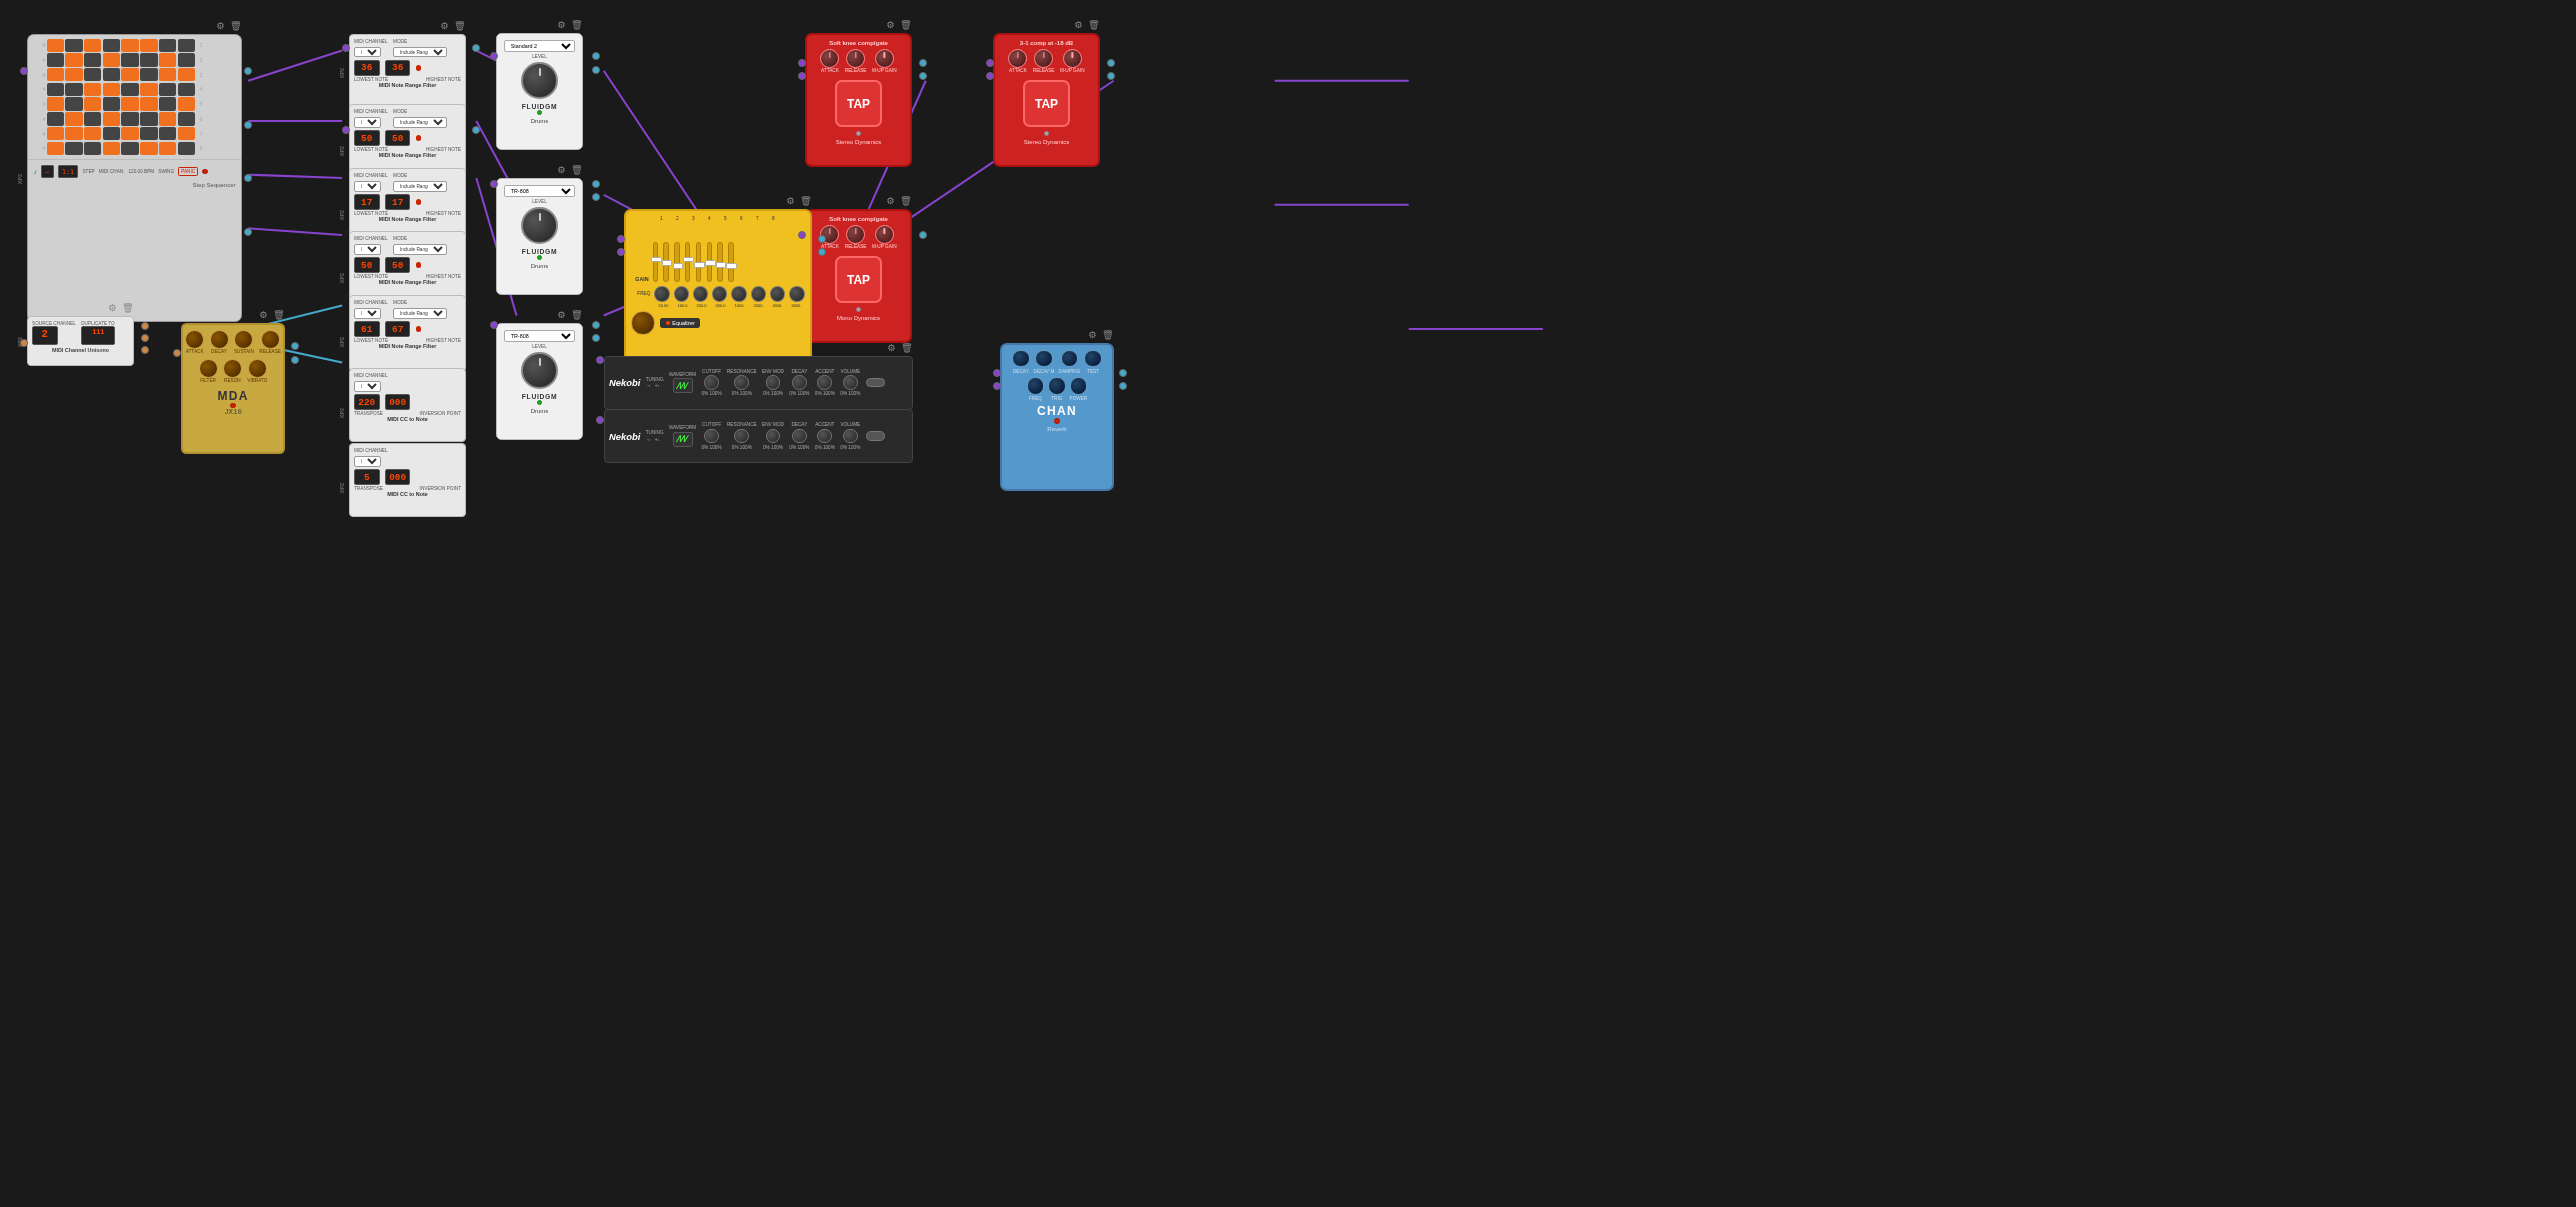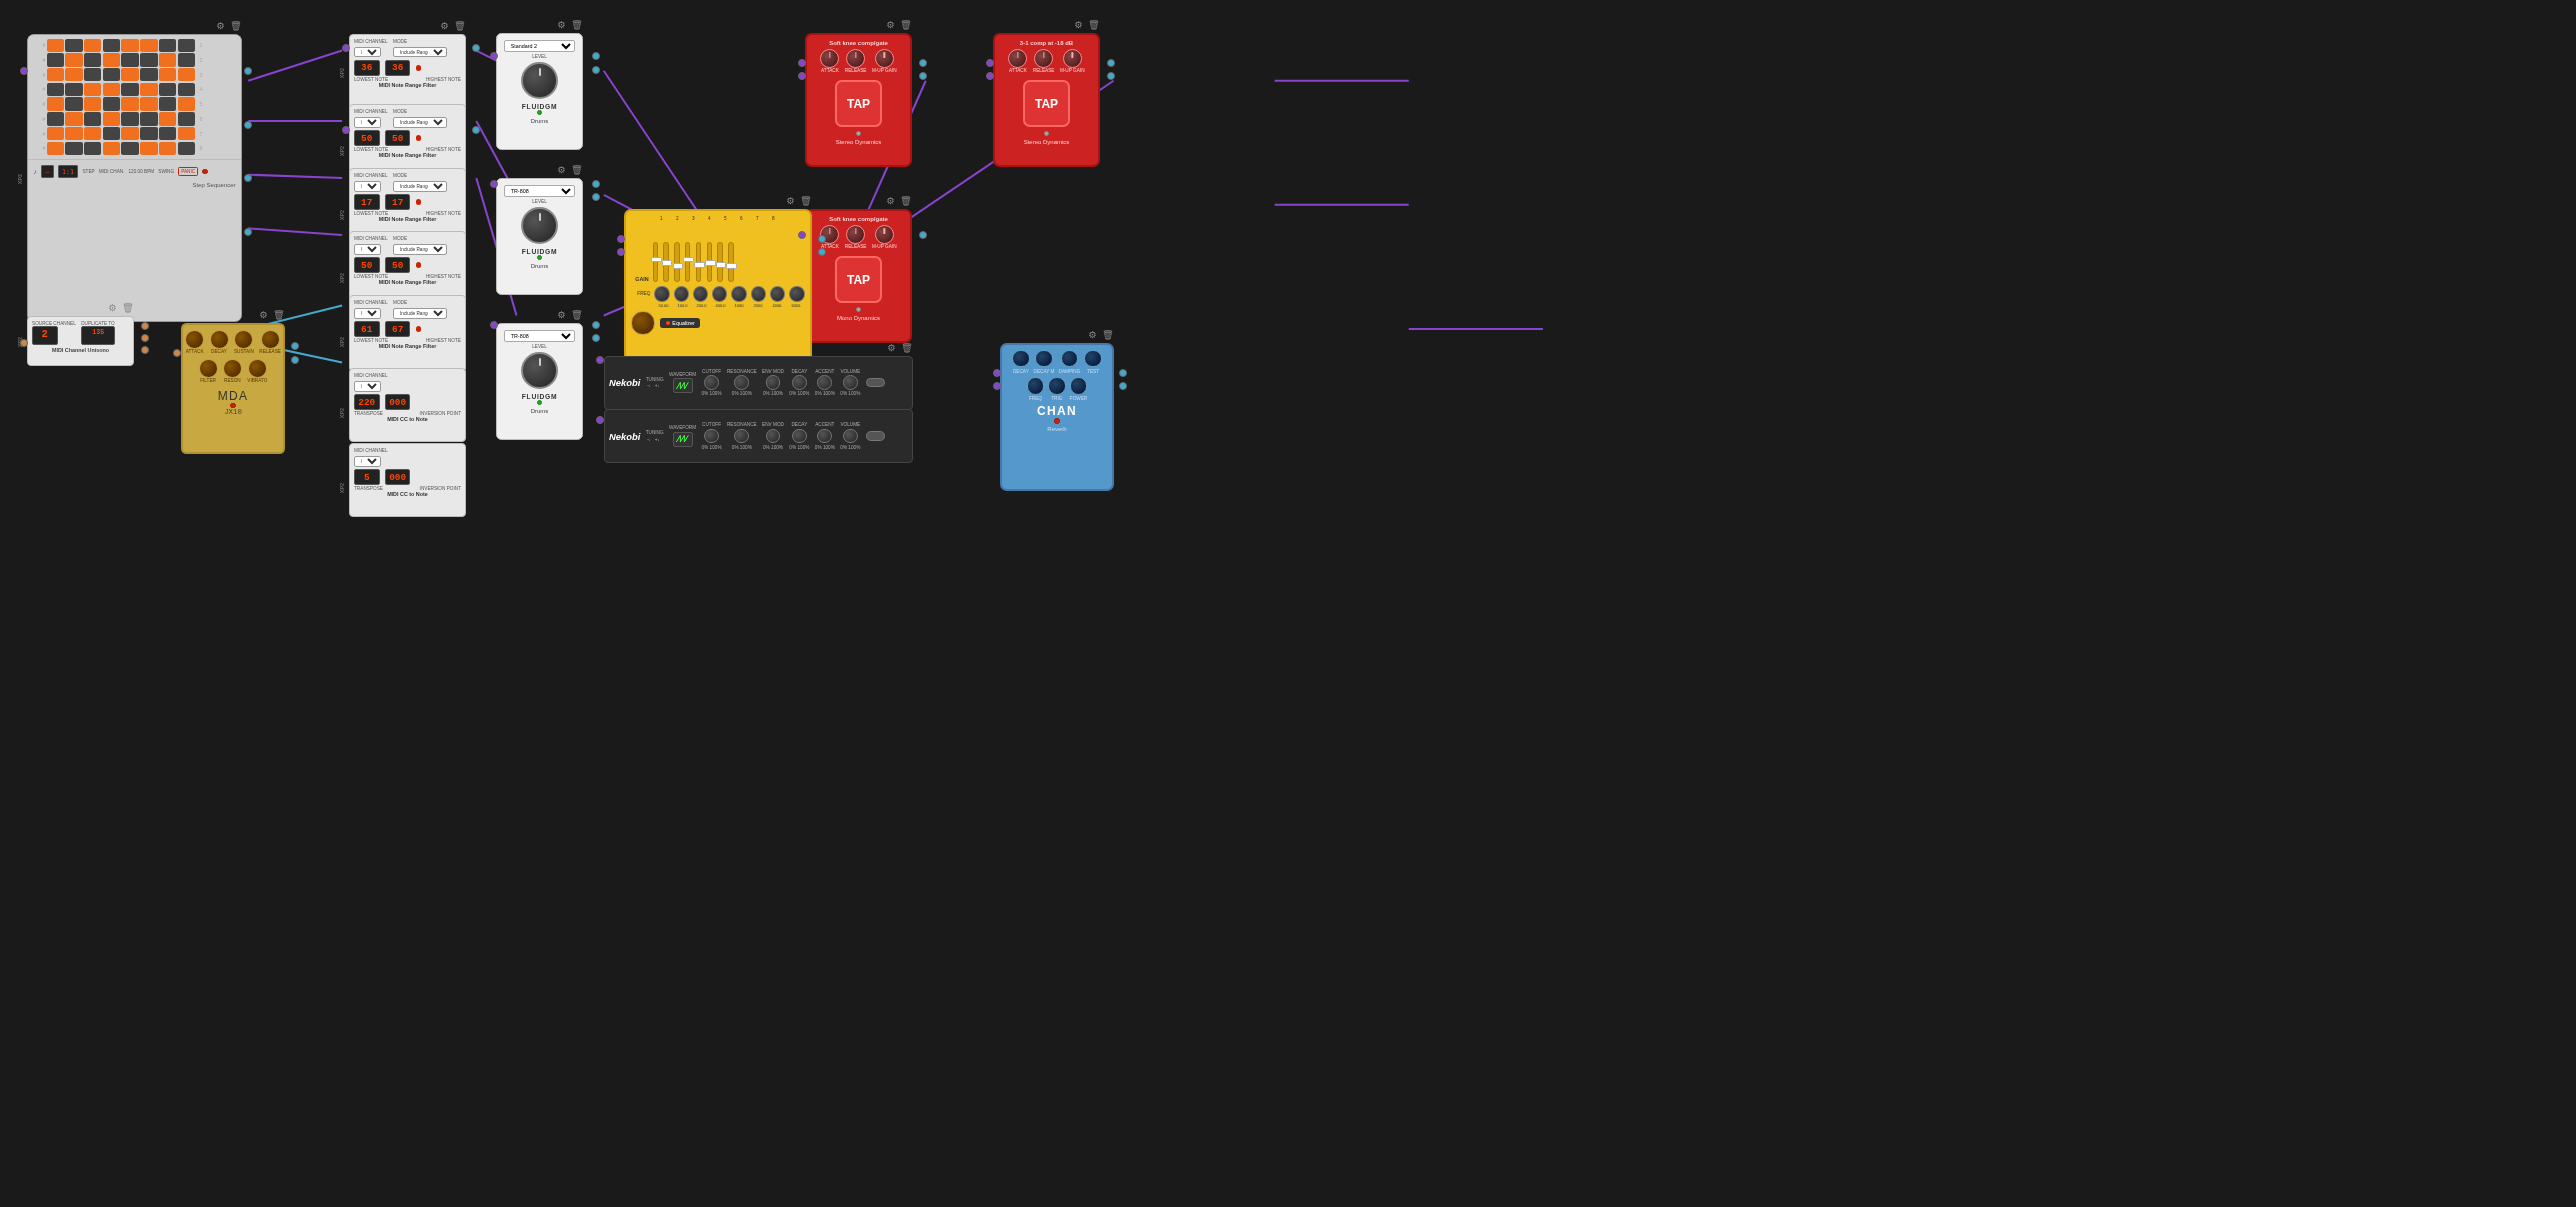--- a/index.html
+++ b/index.html
@@ -1188,7 +1188,7 @@
       </div>
       <div>
         <div class="midi-label">DUPLICATE TO</div>
-        <div class="midi-display" style="font-size:6.7px; width:34px; height:19px;">135</div>
+        <div class="midi-display" style="font-size:6.7px; width:34px; height:19px;">111</div>
       </div>
     </div>
     <div style="text-align:center; font-size:5.4px; color:#444; font-weight:bold;">MIDI Channel Unisono</div>

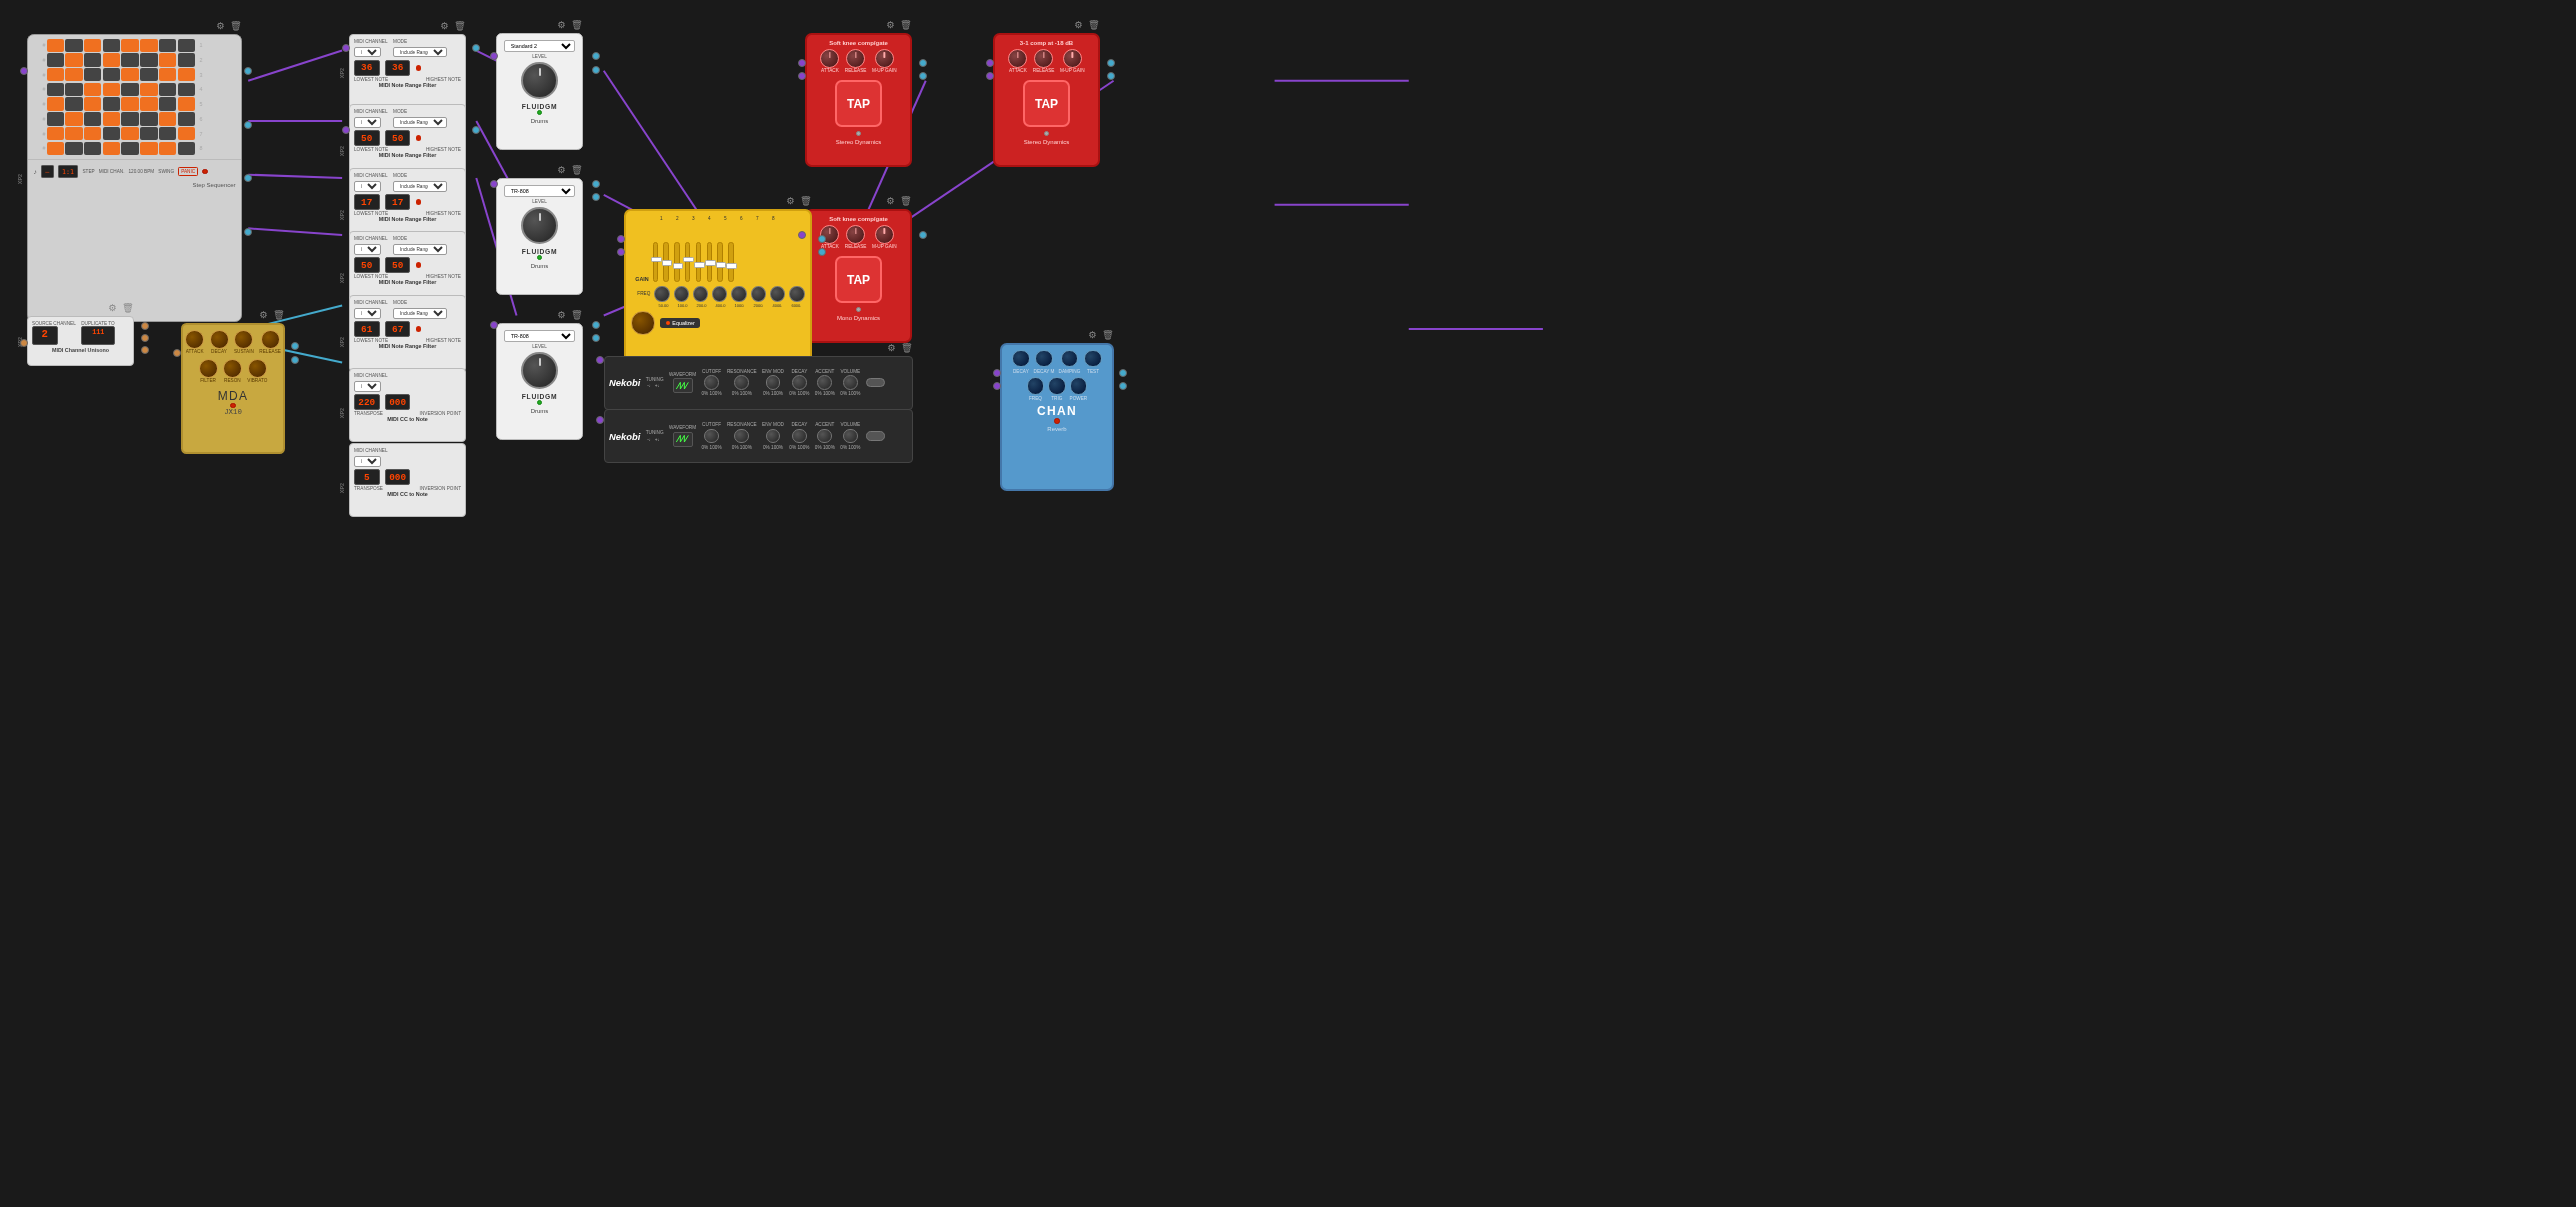--- a/index.html
+++ b/index.html
@@ -391,7 +391,7 @@
 
     .jx10-label {
       font-size: 12px;
-      font-weight: normal;
+      font-weight: bold;
       color: #333;
       letter-spacing: 1.3px;
     }

